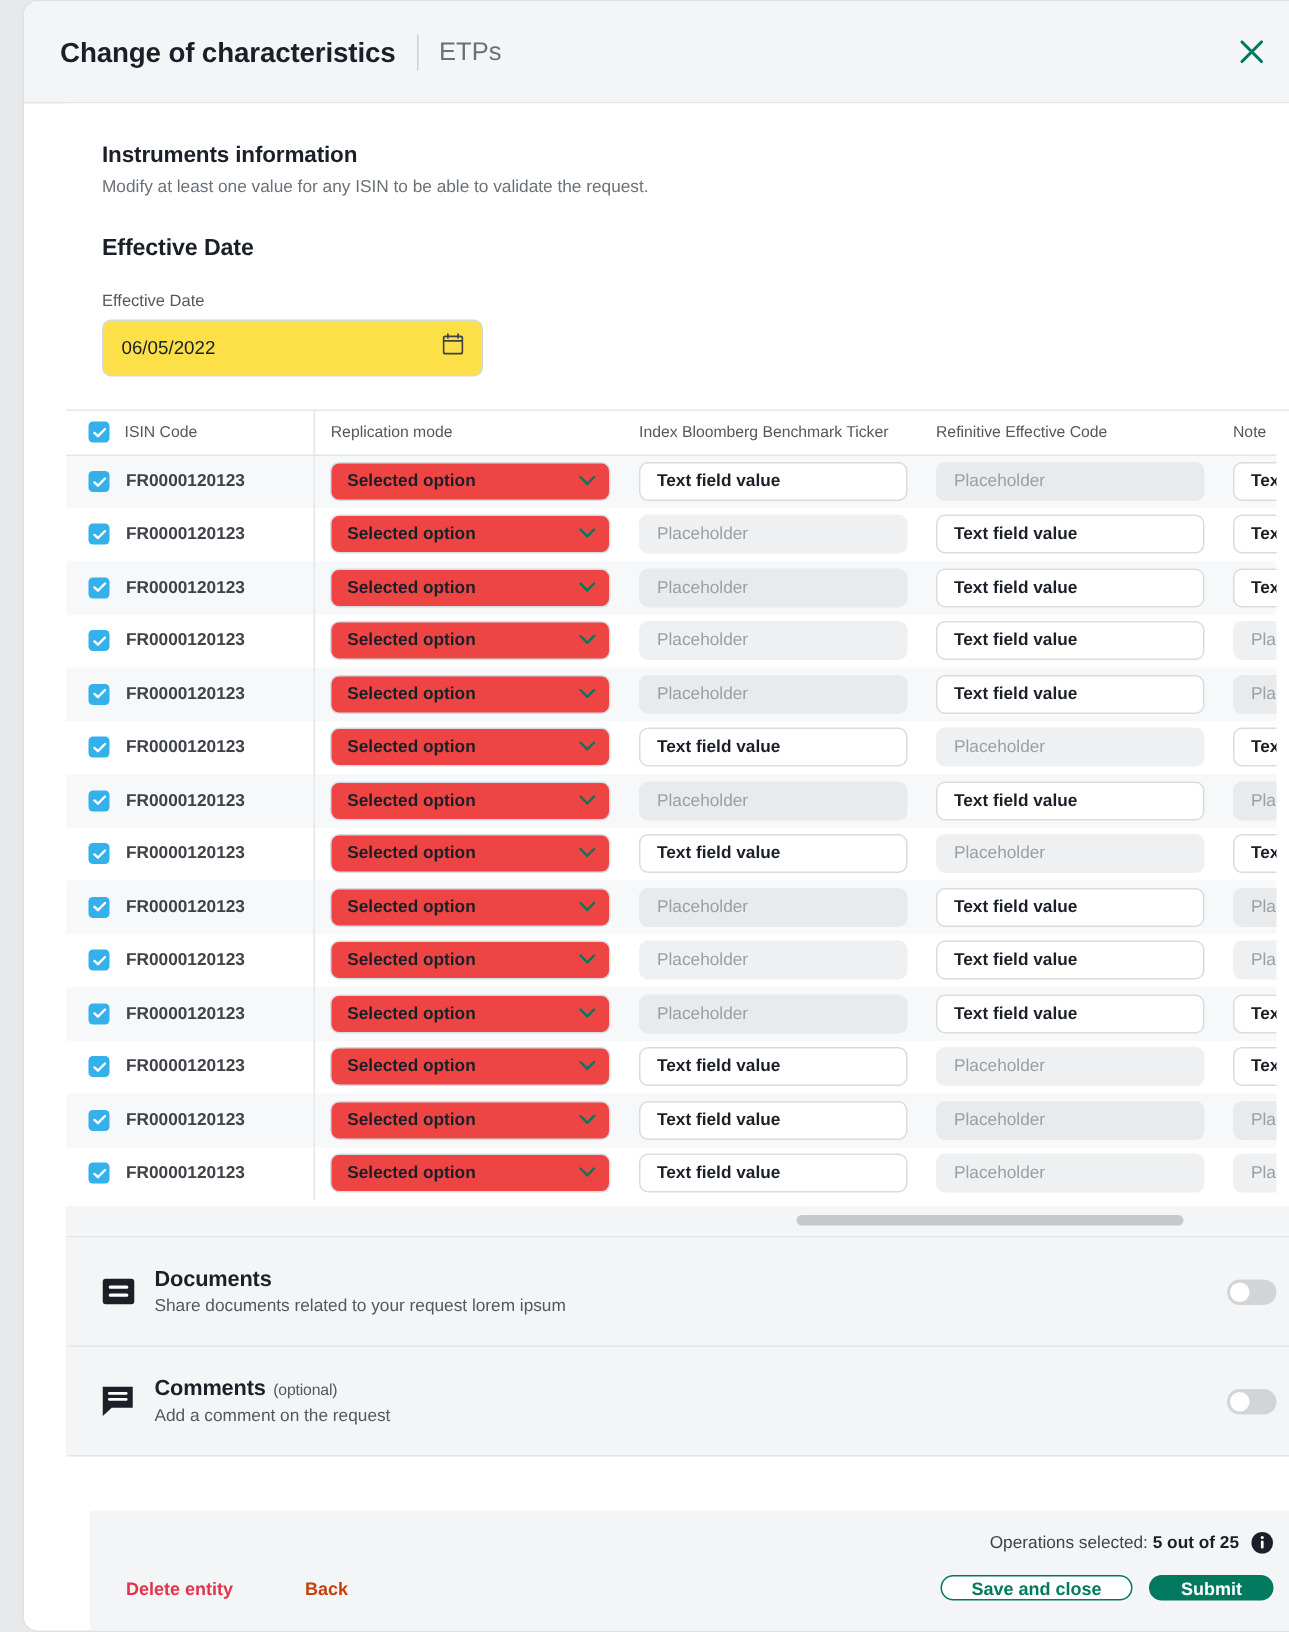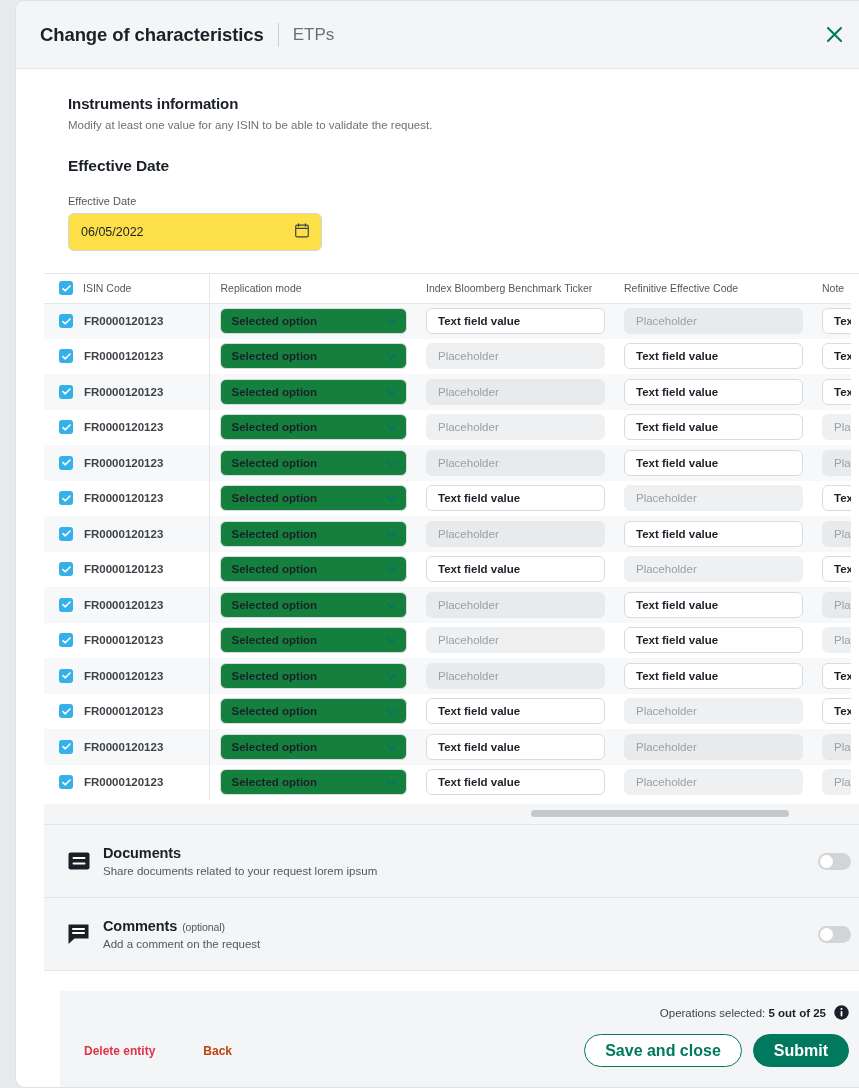--- a/index.html
+++ b/index.html
@@ -138,7 +138,7 @@
   }
   tr.row-even .inp.ph { background: #eef0f1; border-color: #eef0f1; }
   .sel {
-    height: 26px; border-radius: 6px; background: #15803d;
+    height: 26px; border-radius: 6px; background: #ef4444;
     border: 1px solid #d9dcdf; display: flex; align-items: center;
     padding: 0 9px 0 11px; font-size: 11.5px; color: #1b2028;
     font-weight: 700; width: 100%; cursor: pointer;

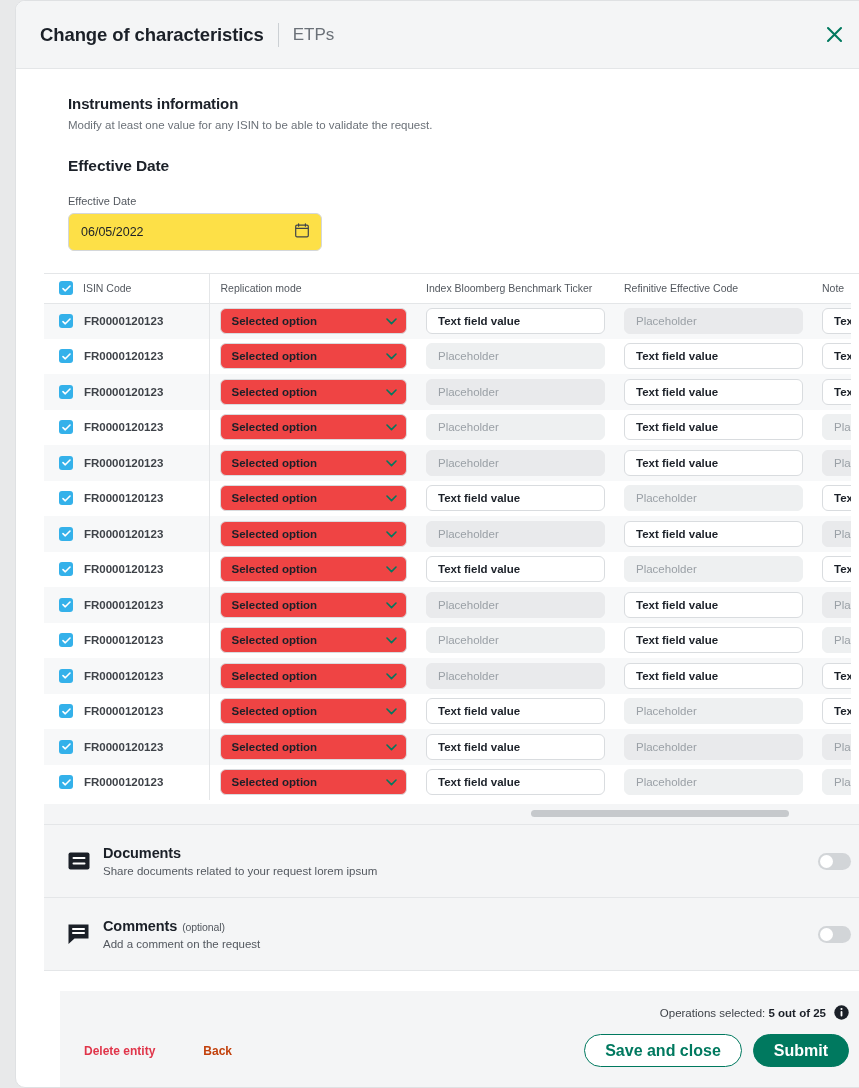--- a/index.html
+++ b/index.html
@@ -219,7 +219,7 @@
   }
   .spacer { flex: 1 1 auto; }
   .btn {
-    height: 33px; border-radius: 18px; font-size: 16px; font-weight: 700;
+    height: 17px; border-radius: 18px; font-size: 12px; font-weight: 700;
     display: flex; align-items: center; justify-content: center;
     cursor: pointer; padding: 0 20px;
   }

